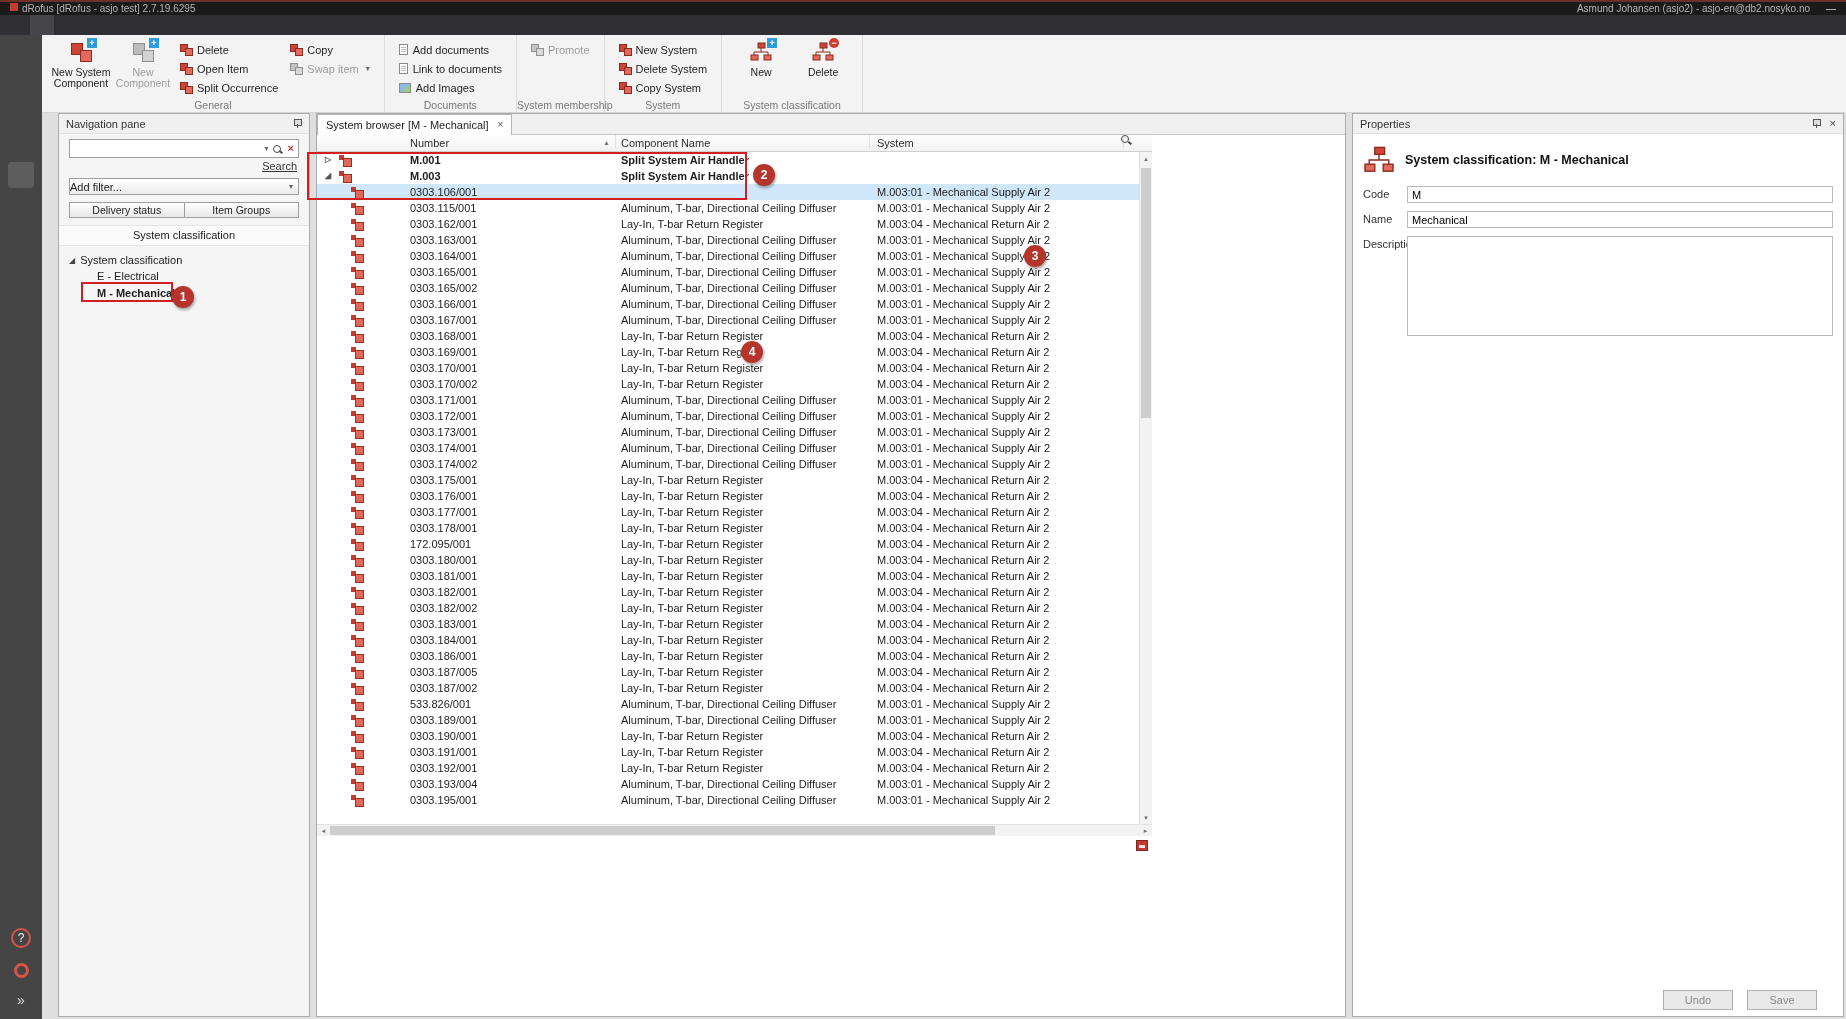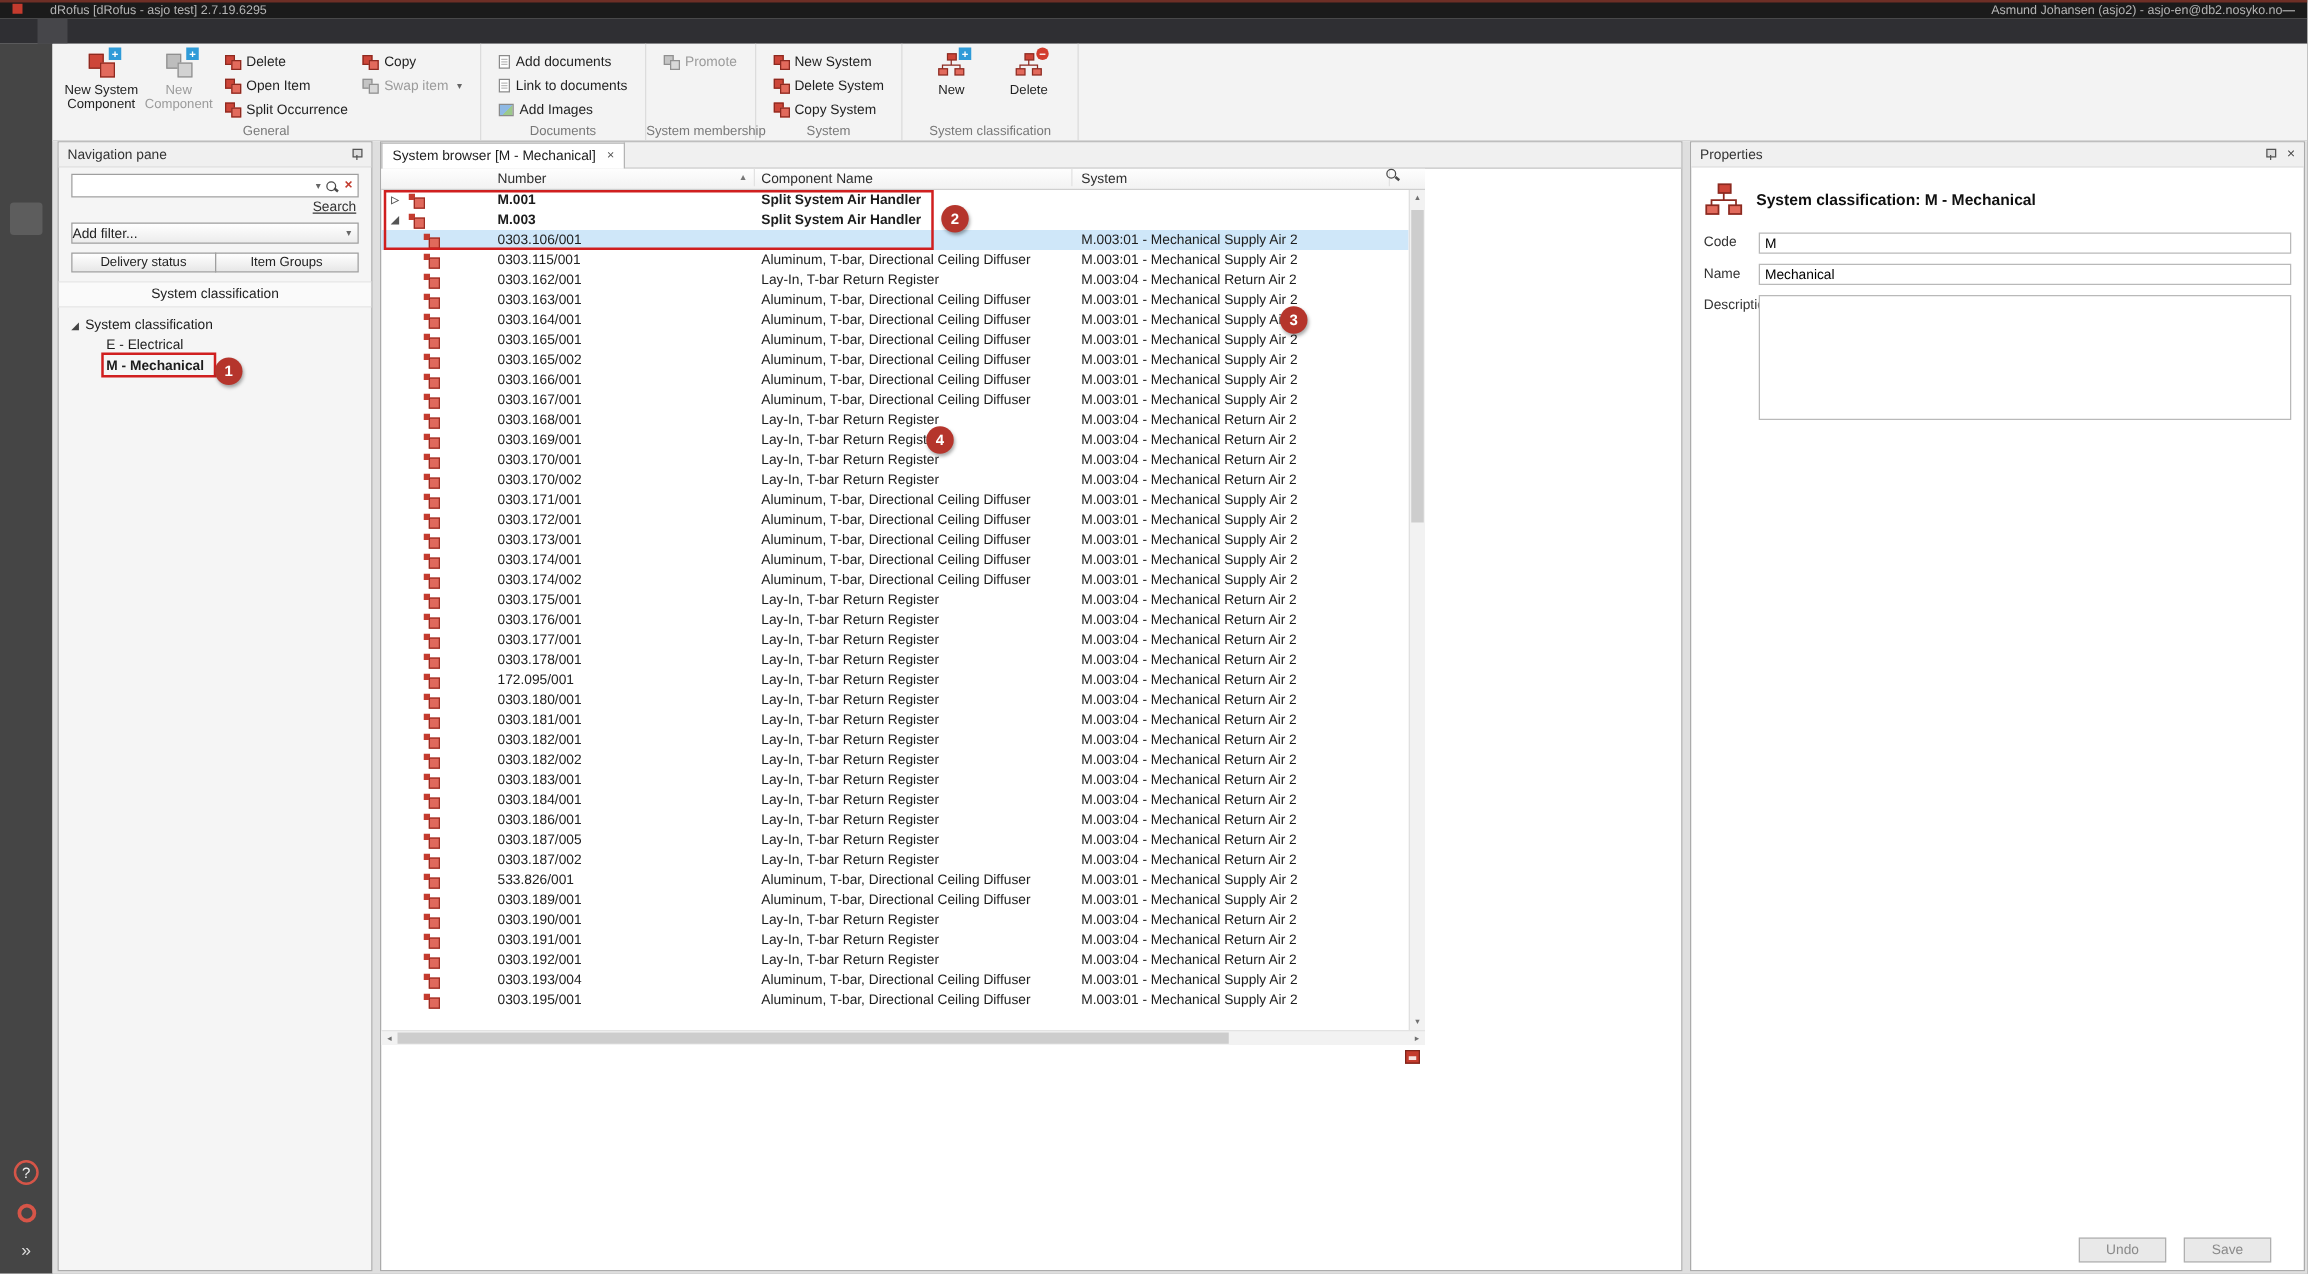--- a/index.html
+++ b/index.html
@@ -8,7 +8,7 @@
 
   
   .titlebar{height:15px;background:#1b1b1b;border-top:2px solid #6e2f26;color:#b5b5b5;font-size:10px;display:flex;align-items:center;justify-content:space-between;padding:0 10px}
-  .tb-left{display:flex;gap:22px}
+  .tb-left{display:flex;gap:4px}
   .tb-appicon{width:8px;height:8px;background:#c43b2e}
   .tb-right{display:flex;align-items:center;}
   .win-min{color:#ddd;font-size:10px}

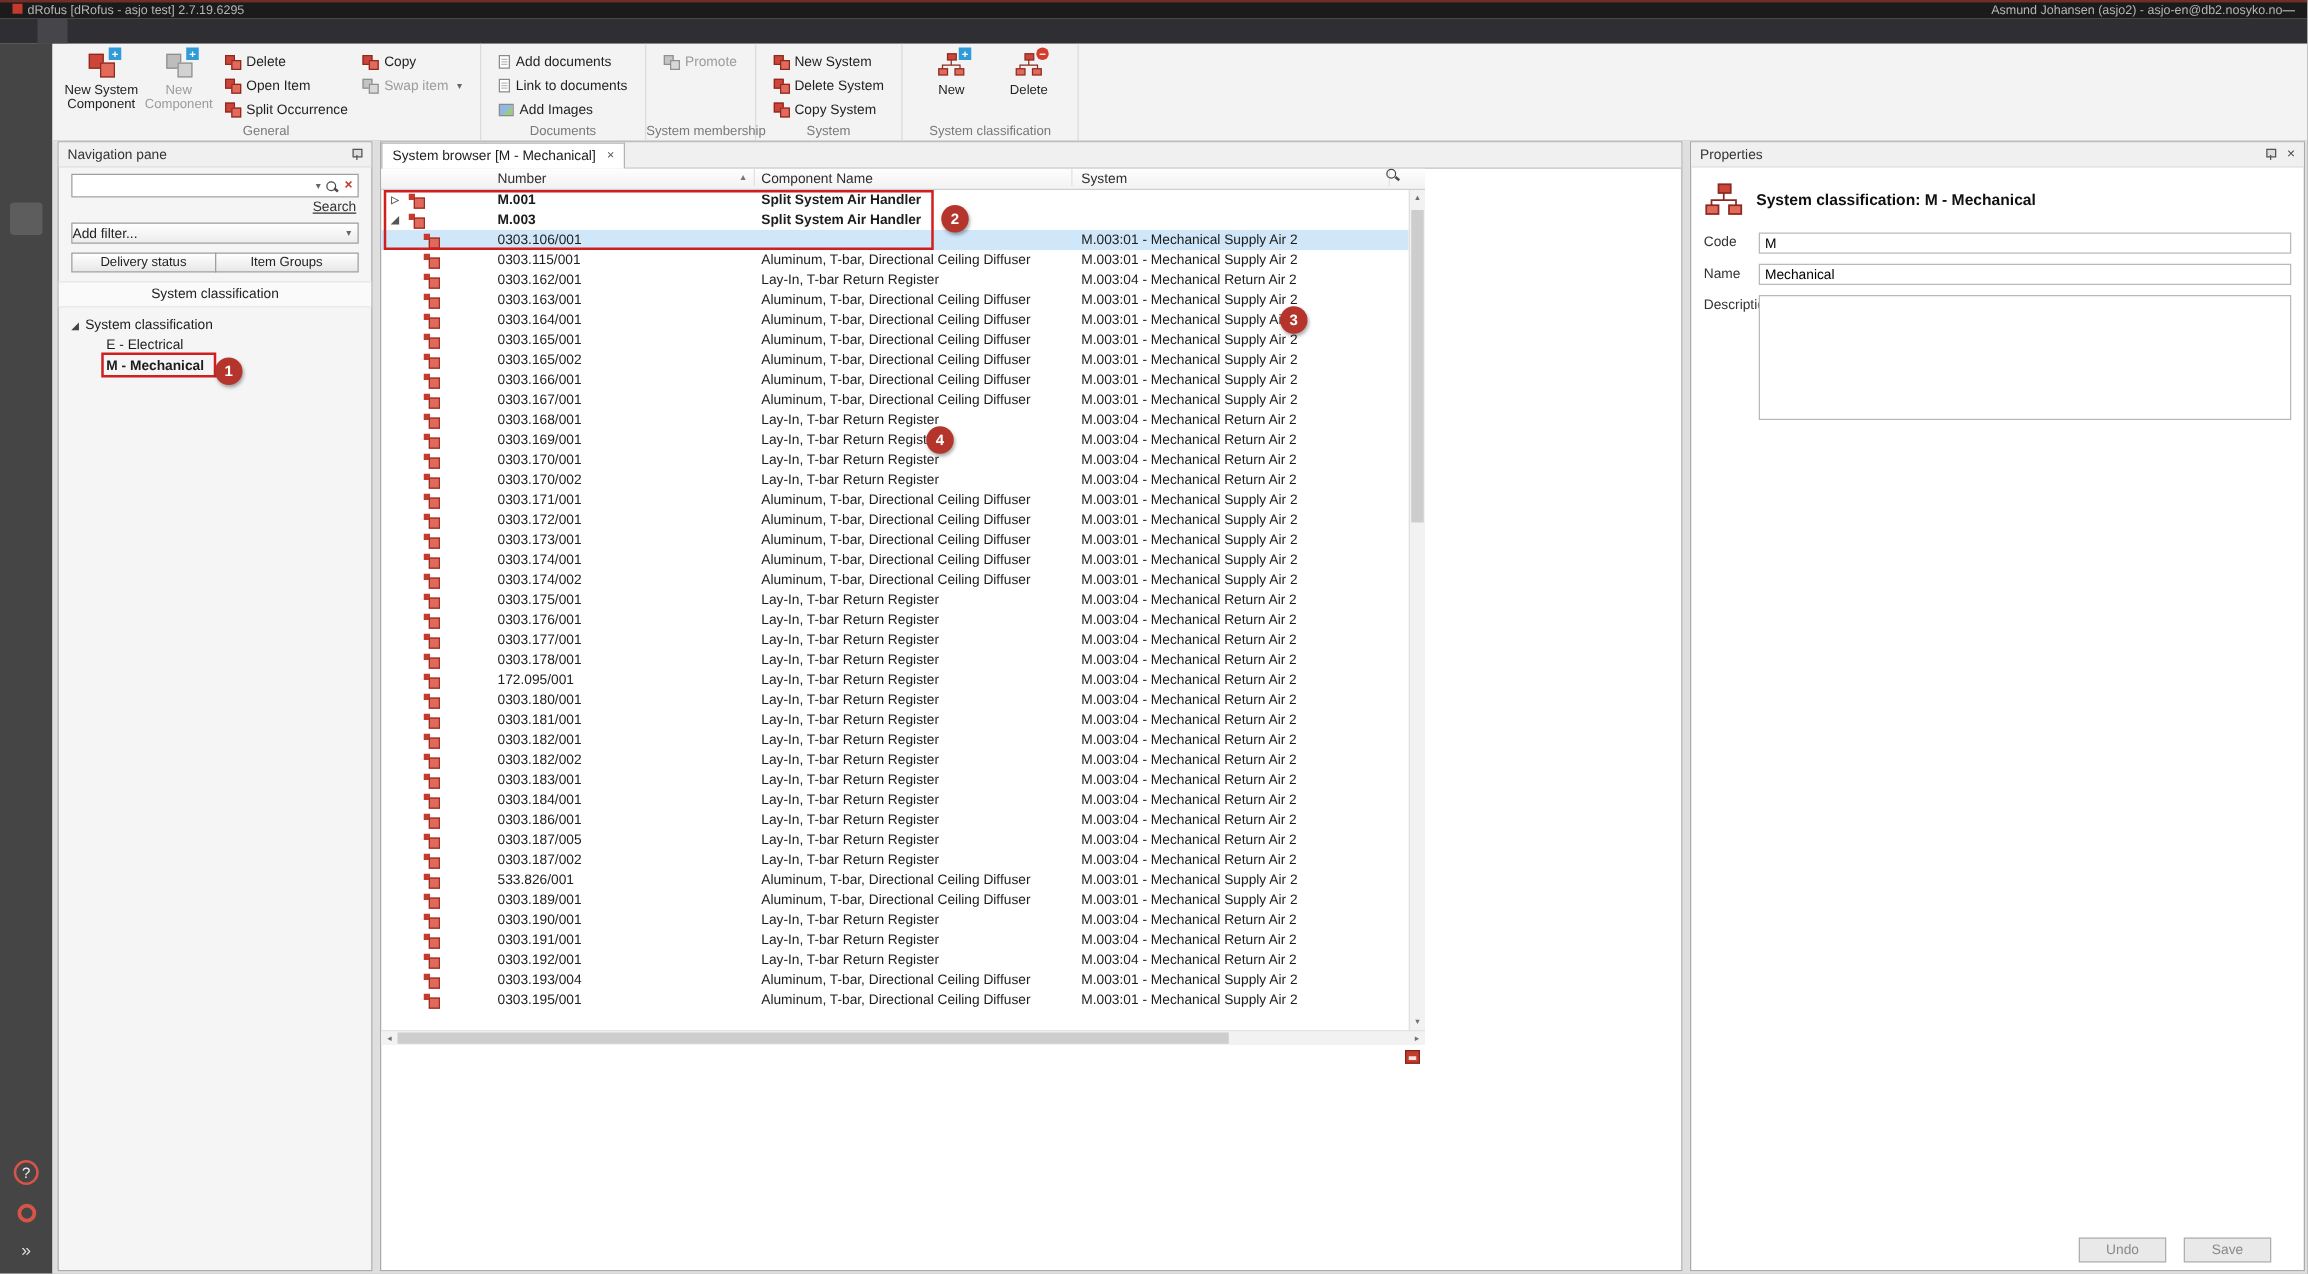--- a/index.html
+++ b/index.html
@@ -10,7 +10,7 @@
   .titlebar{height:15px;background:#1b1b1b;border-top:2px solid #6e2f26;color:#b5b5b5;font-size:10px;display:flex;align-items:center;justify-content:space-between;padding:0 10px}
   .tb-left{display:flex;gap:4px}
   .tb-appicon{width:8px;height:8px;background:#c43b2e}
-  .tb-right{display:flex;align-items:center;}
+  .tb-right{display:flex;align-items:center;gap:16px}
   .win-min{color:#ddd;font-size:10px}
 
   

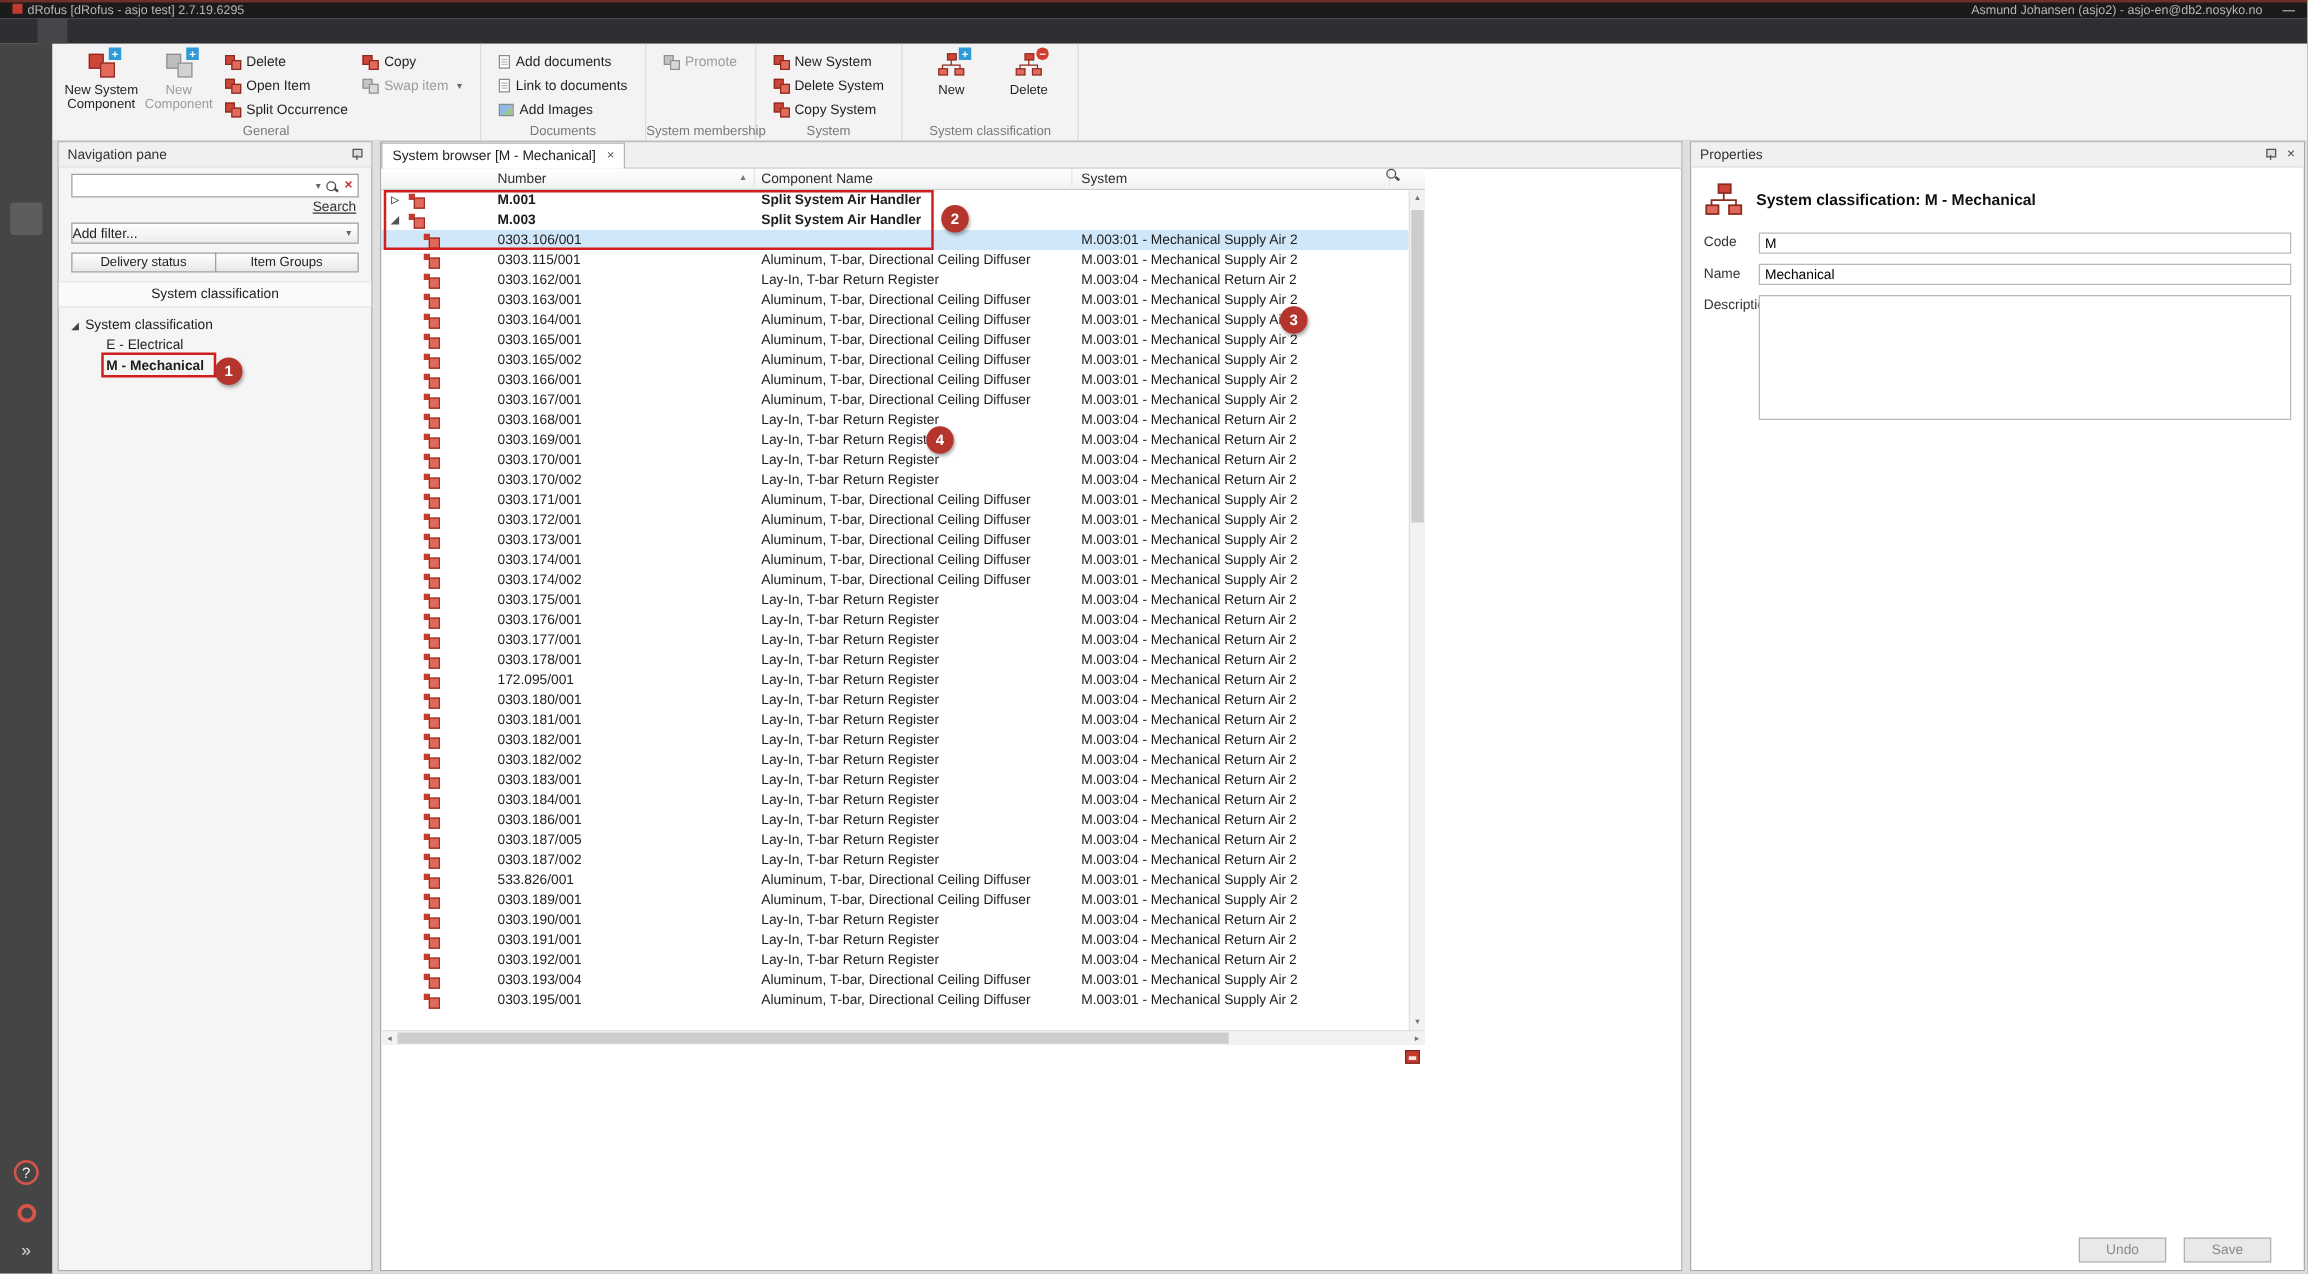--- a/index.html
+++ b/index.html
@@ -65,7 +65,7 @@
   .img-ic{width:12px;height:10px;border:1px solid #8a8a8a;background:linear-gradient(135deg,#8fb9e4 55%,#9cc98b 55%);flex:0 0 12px}
 
   
-  .workspace{flex:1;background:#dfdfdf;display:flex;gap:6px;padding:0 2px 2px 4px;min-height:0}
+  .workspace{flex:1;background:#dfdfdf;display:flex;gap:6px;padding:0 2px 2px 16px;min-height:0}
   .panel{border:1px solid #ababab}
 
   

